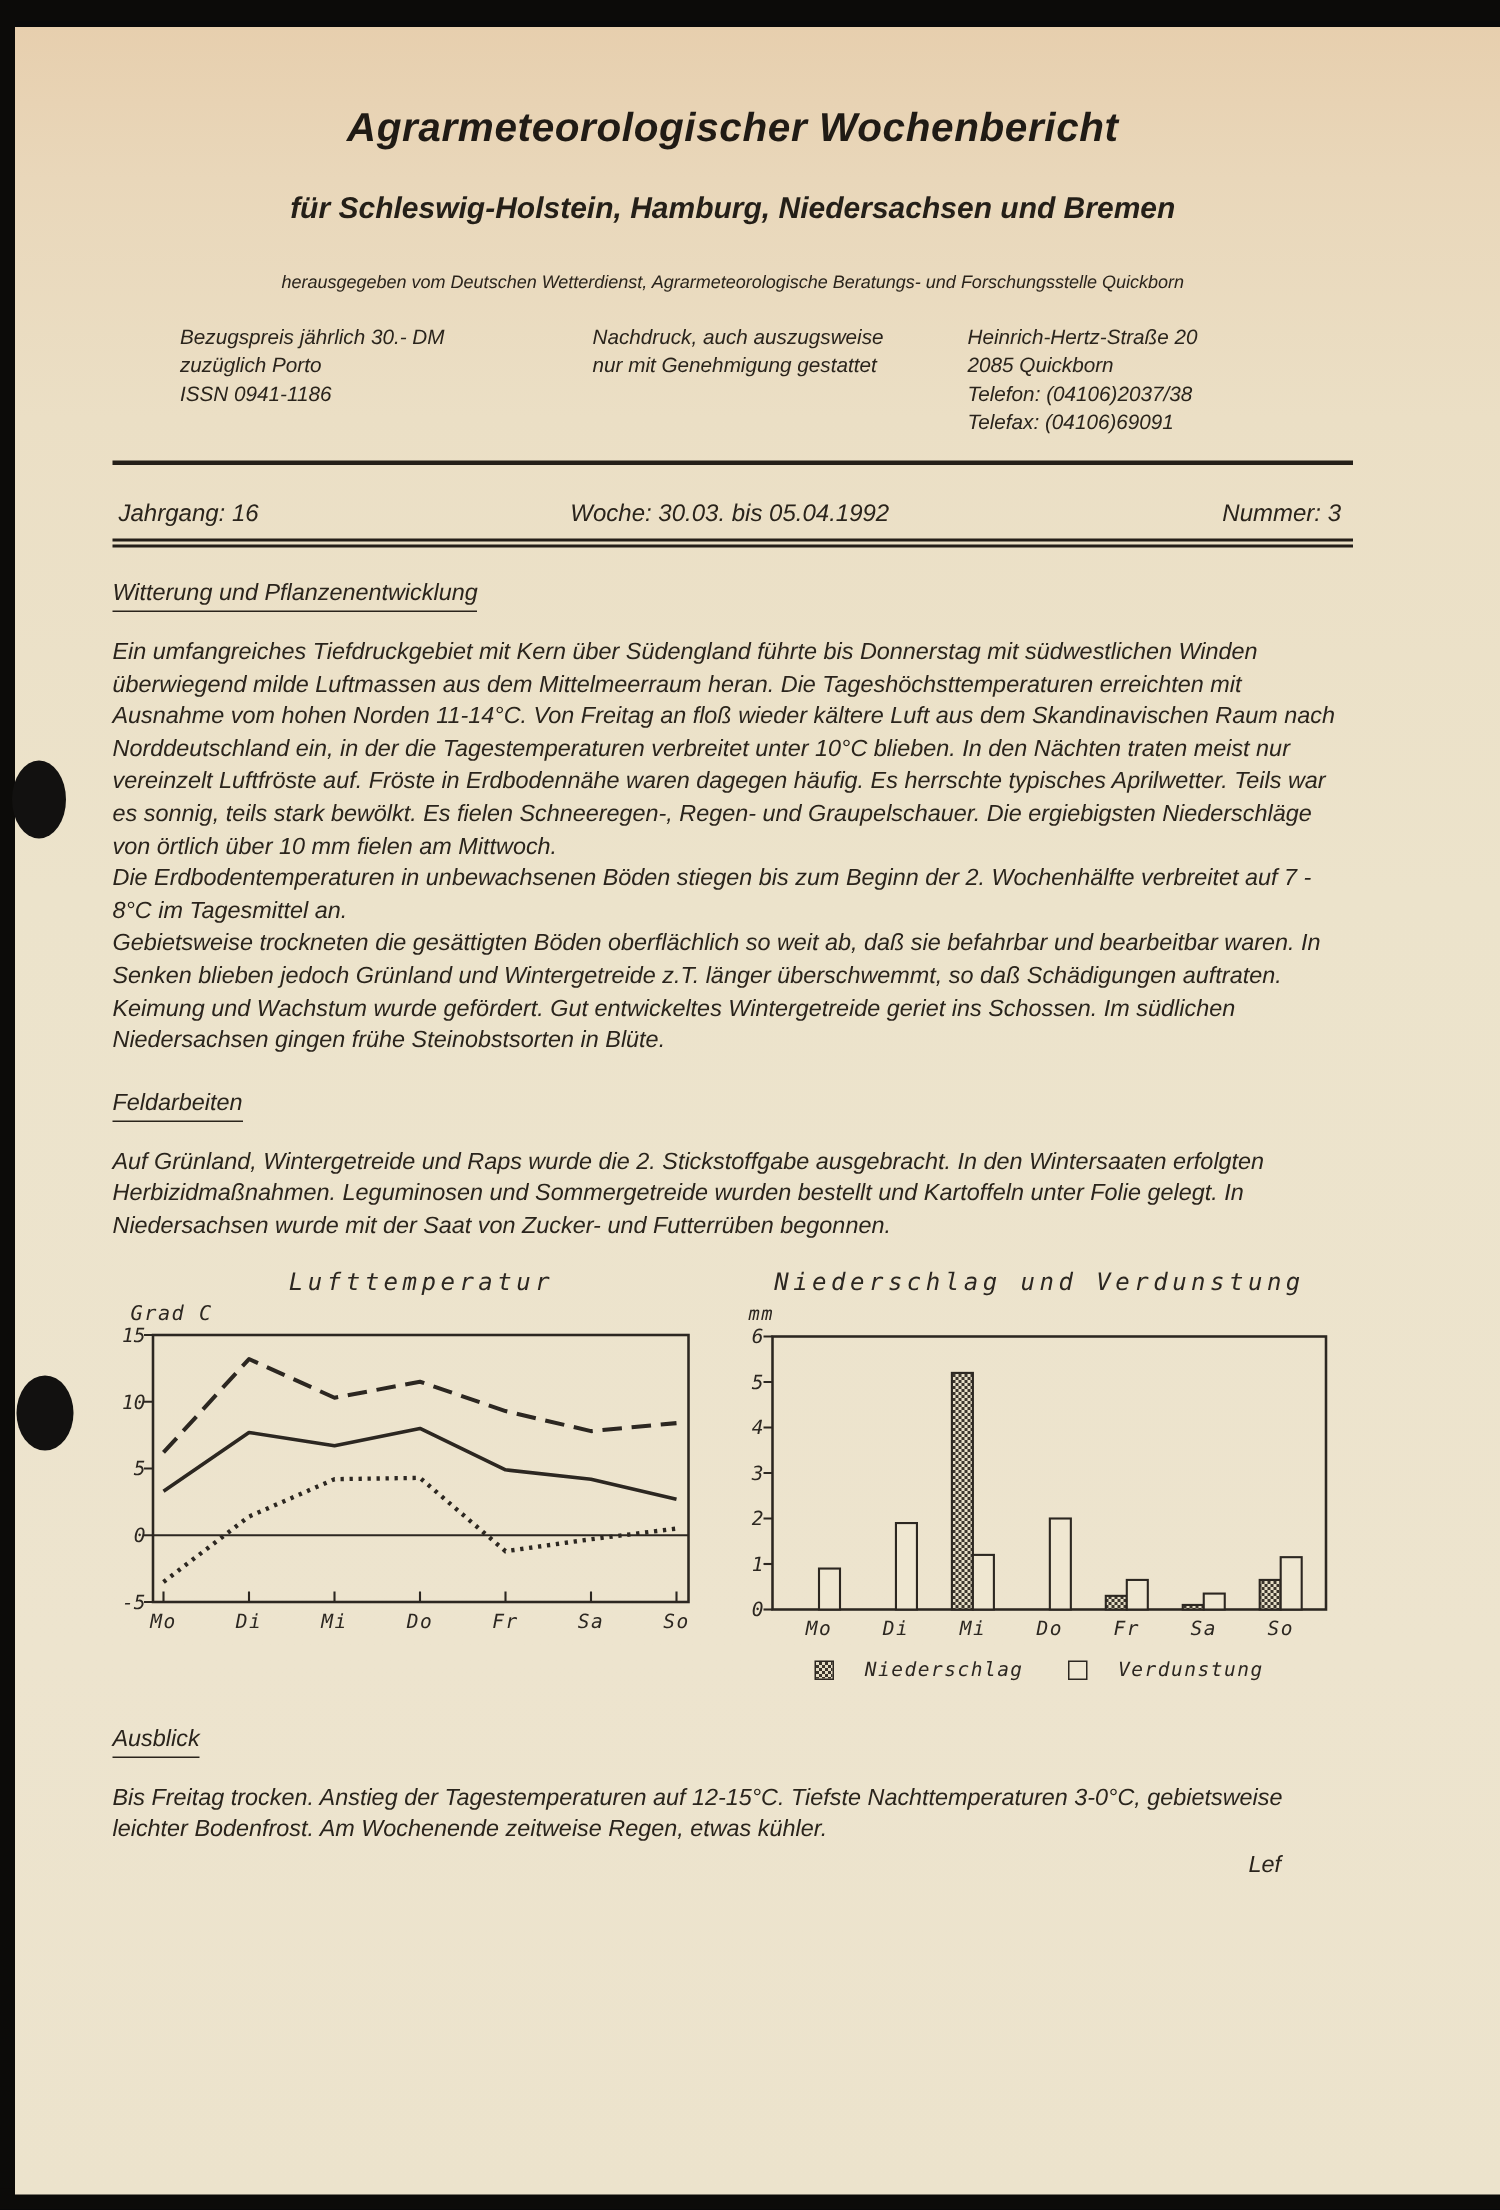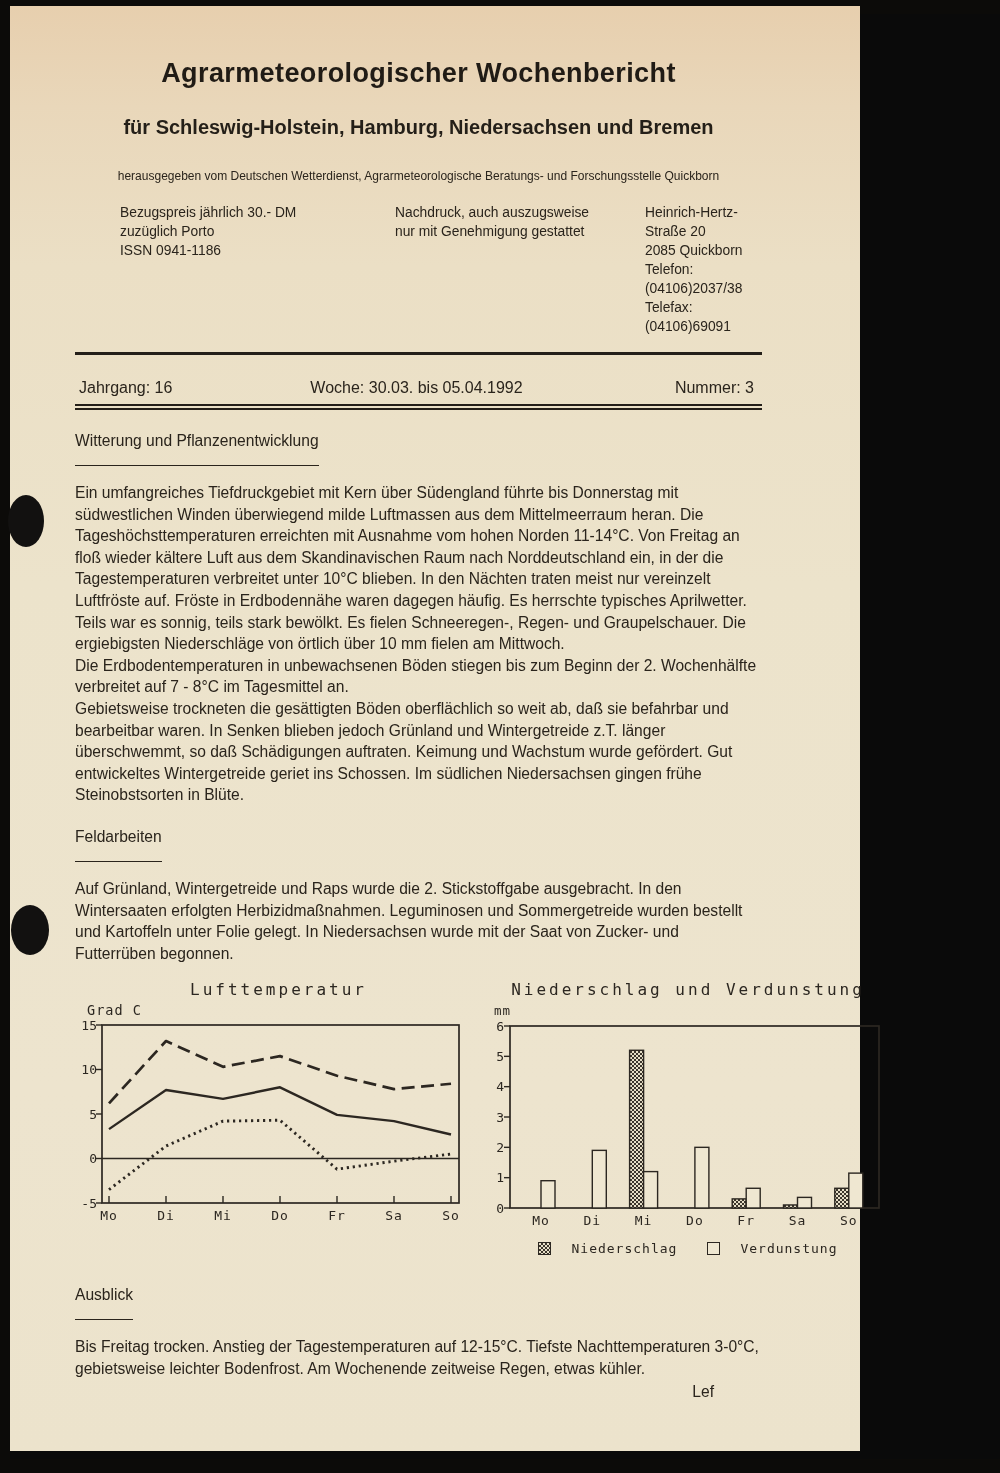--- a/index.html
+++ b/index.html
@@ -9,8 +9,8 @@
   .edge-top{left:0;top:0;width:1000px;height:14px;}
   .edge-left{left:0;top:0;width:10px;height:1460px;}
   .edge-bottom{left:0;top:1459px;width:1000px;height:14px;}
-  .paper{position:absolute;left:10px;top:6px;width:850px;height:1445px;
-         background:linear-gradient(180deg,#e7cfae 0%,#e9d7ba 7%,#ebdfc5 18%,#ece3cb 40%,#ede4ce 75%,#ece3cc 100%);}
+  .paper{position:absolute;left:10px;top:18px;width:990px;height:1445px;
+         background:linear-gradient(180deg,#e7cfae 0%,#e9d7ba 7%,#ebdfc5 18%,#ece3cb 40%,#ede4ce 75%,#ece3cc 100%);font-style:italic;}
   .hole{position:absolute;background:#121110;border-radius:50%;}
   .hole-1{left:-2px;top:489px;width:36px;height:52px;}
   .hole-2{left:1px;top:899px;width:38px;height:50px;}

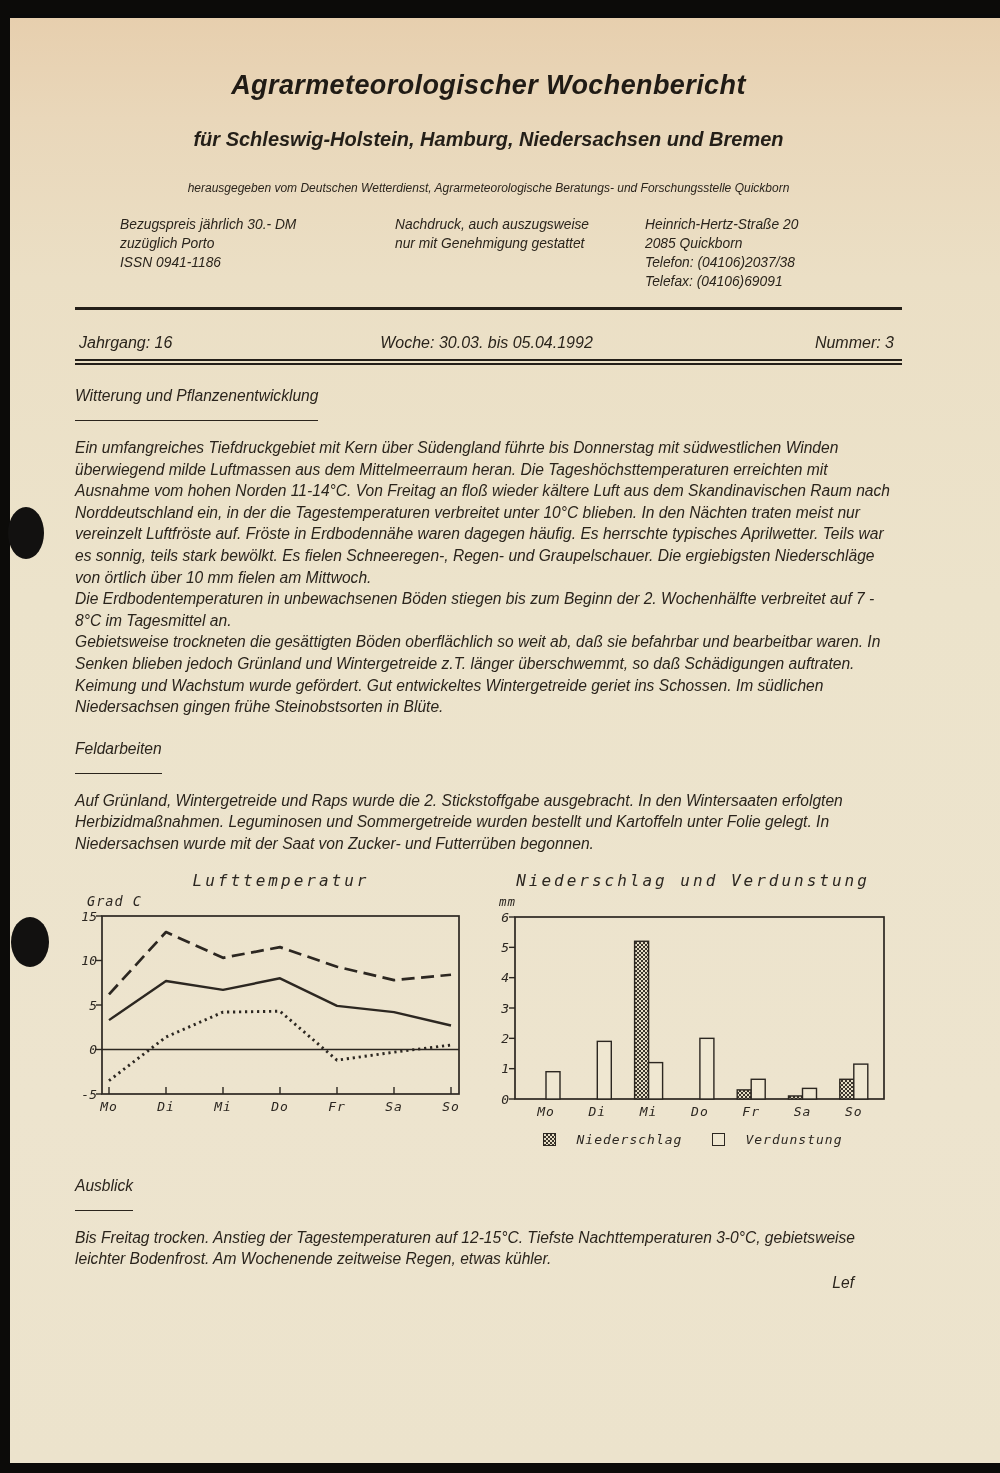--- a/index.html
+++ b/index.html
@@ -26,7 +26,7 @@
   .issue-bar .rgt{text-align:right;}
   .rule-thin{border-top:2px solid #241f19;margin-top:2px;}
   .sec-h{display:inline-block;margin:22px 0 0;font-size:15.6px;font-weight:normal;
-         border-bottom:1.4px solid #2a241c;padding-bottom:15px;}
+         border-bottom:1.4px solid #2a241c;padding-bottom:2px;}
   .sec-h.mt-lg{margin-top:30px;}
   .body-p{margin:16px 0 0;font-size:15.6px;line-height:21.6px;}
   .body-p.cont{margin:0;}

